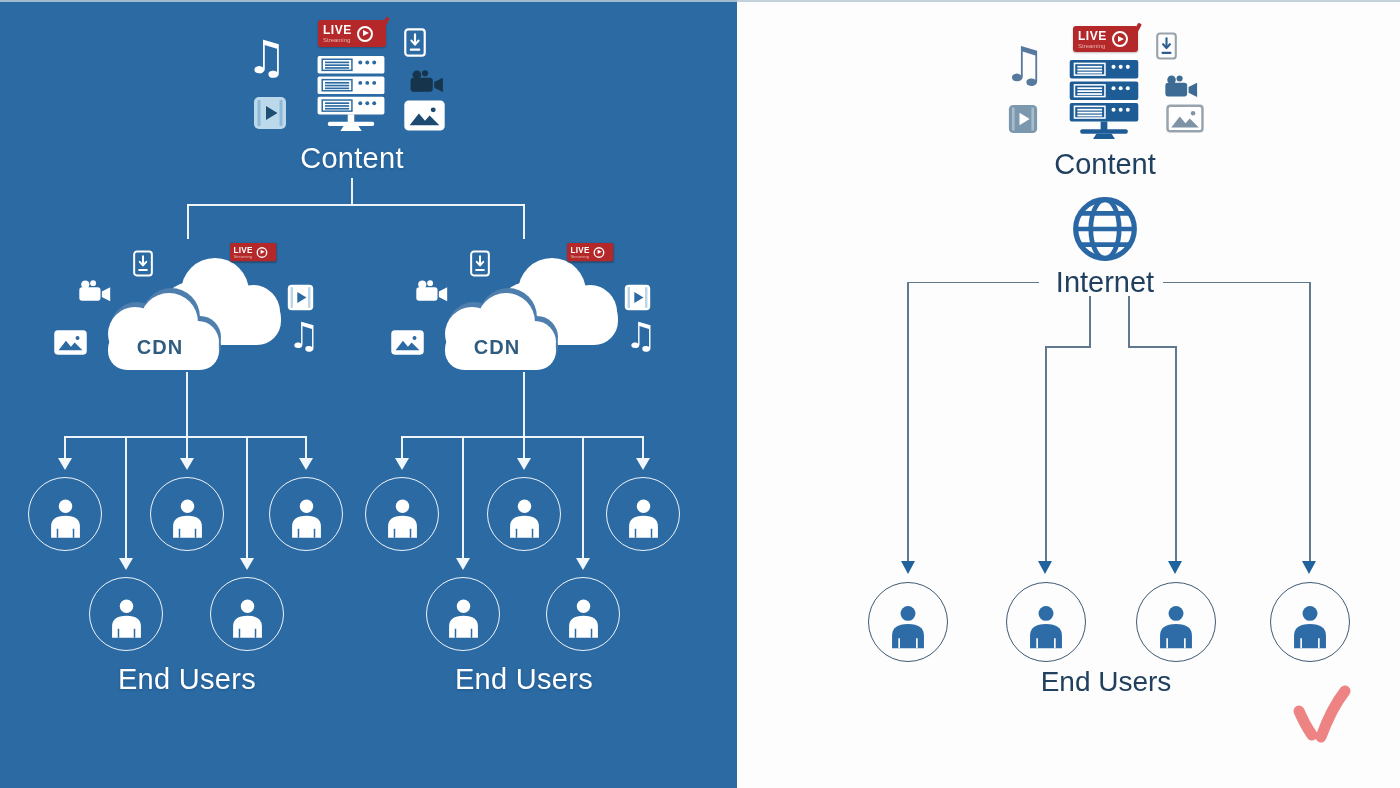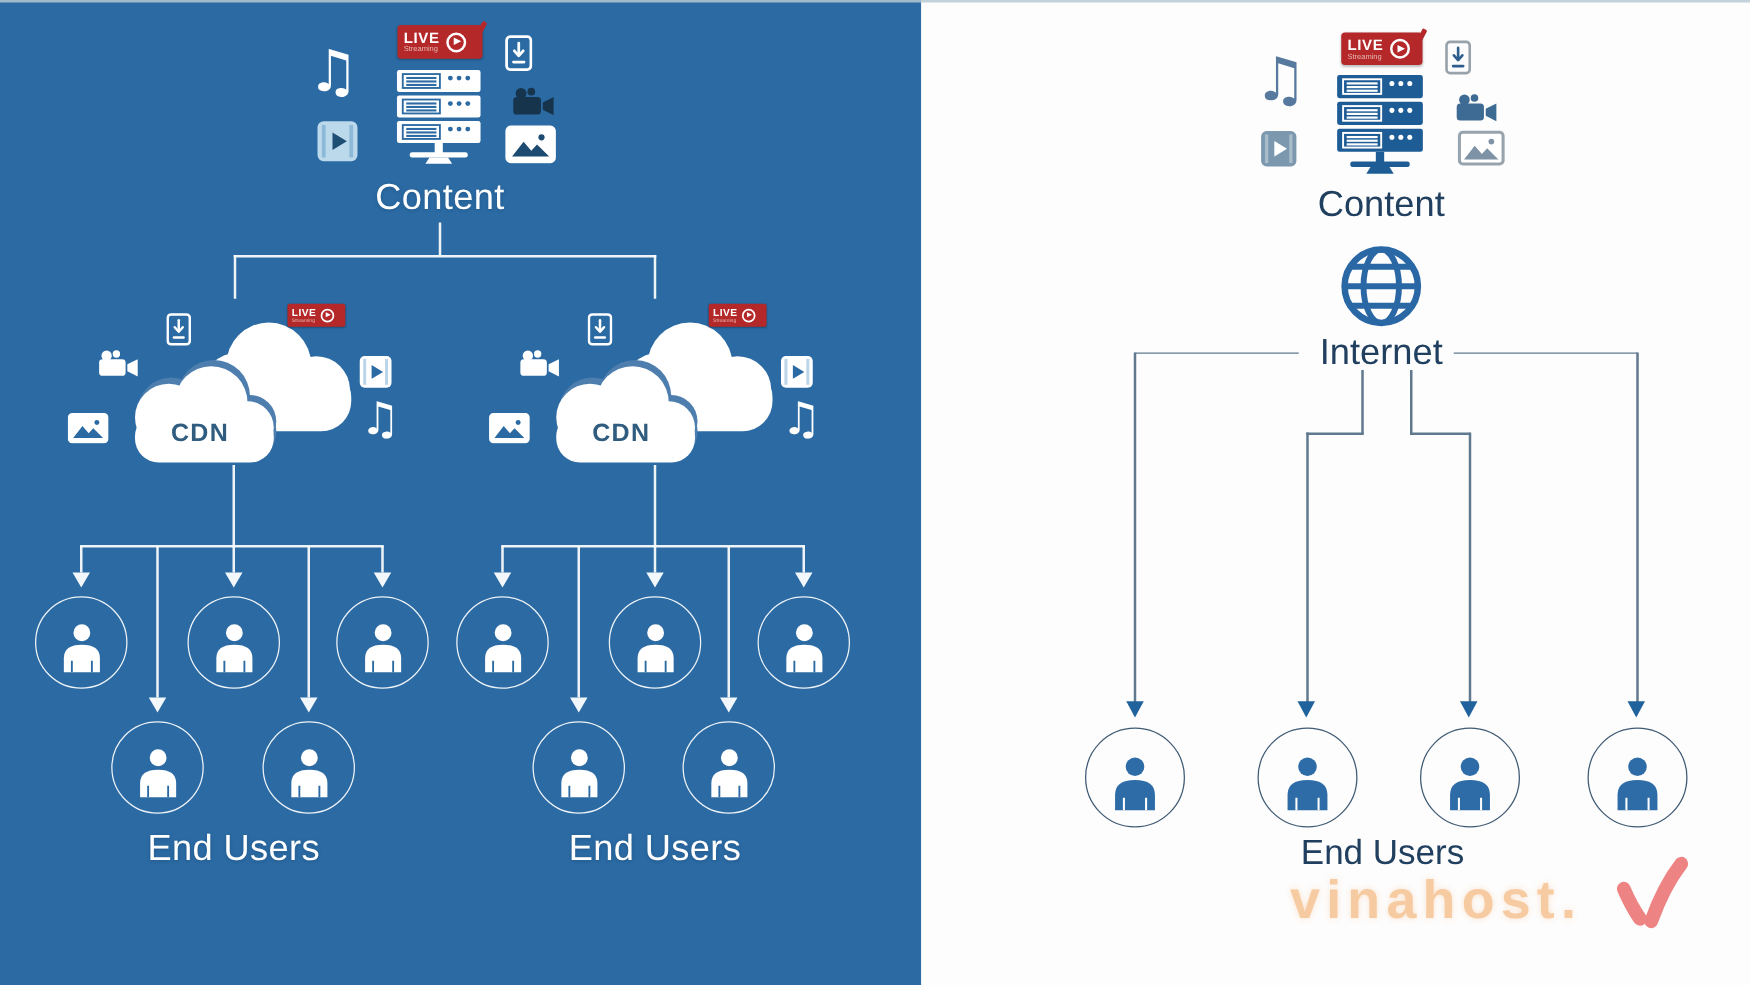--- a/index.html
+++ b/index.html
@@ -425,7 +425,6 @@
   <div class="lblN abs" style="left:1040px;top:266px;width:130px">Internet</div>
   <div class="lblN abs" style="left:1026px;top:666px;width:160px;font-size:28px">End Users</div>
 
-  <div class="wm-text abs" style="left:1032px;top:696px">vinahost.</div>
   <svg class="abs" style="left:1284px;top:684px" width="74" height="66" viewBox="0 0 74 66">
     <path d="M15 27 Q21 41 28 51" stroke="#ee8383" stroke-width="11" fill="none" stroke-linecap="round"></path>
     <path d="M61 7 Q47 25 37 53" stroke="#ee8383" stroke-width="11" fill="none" stroke-linecap="round"></path>

